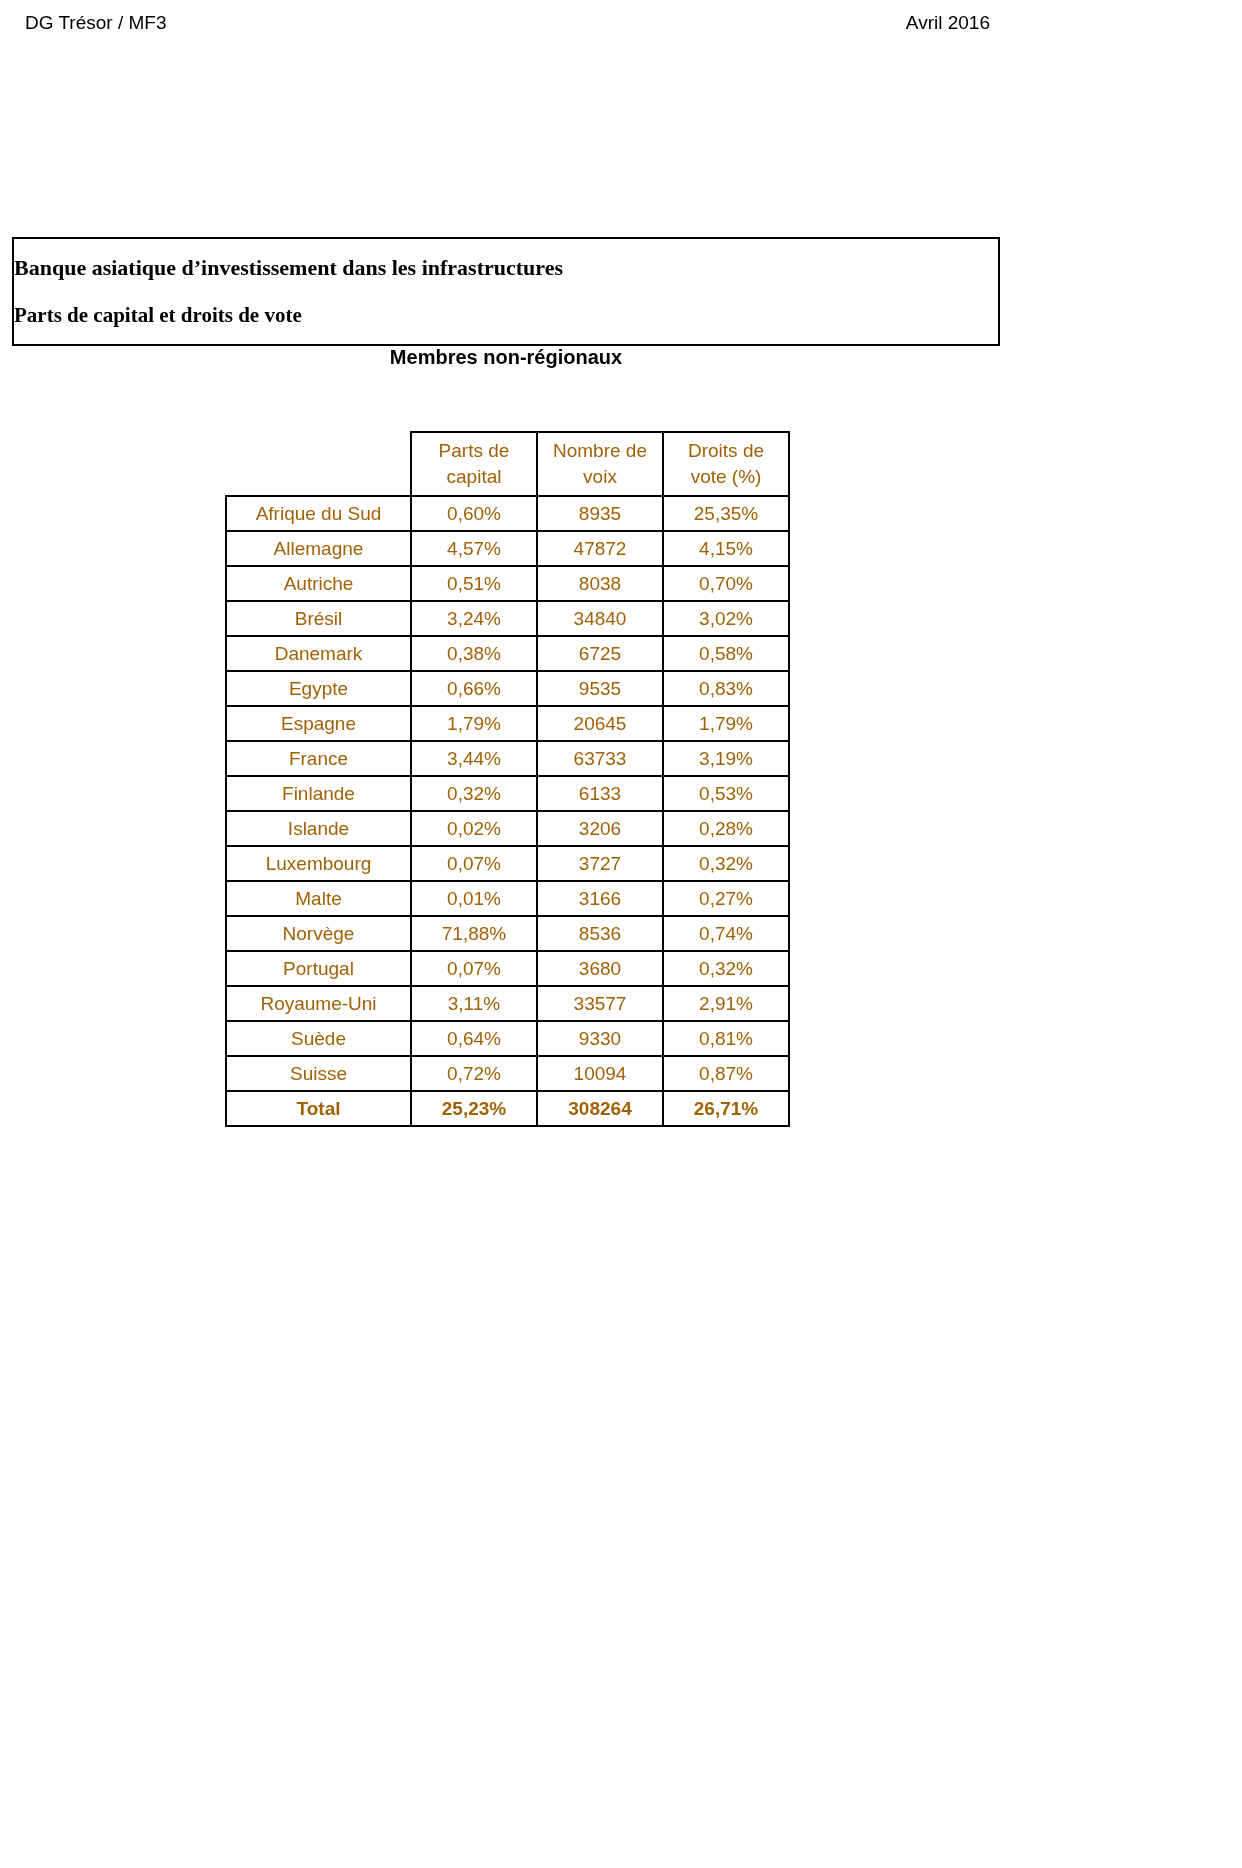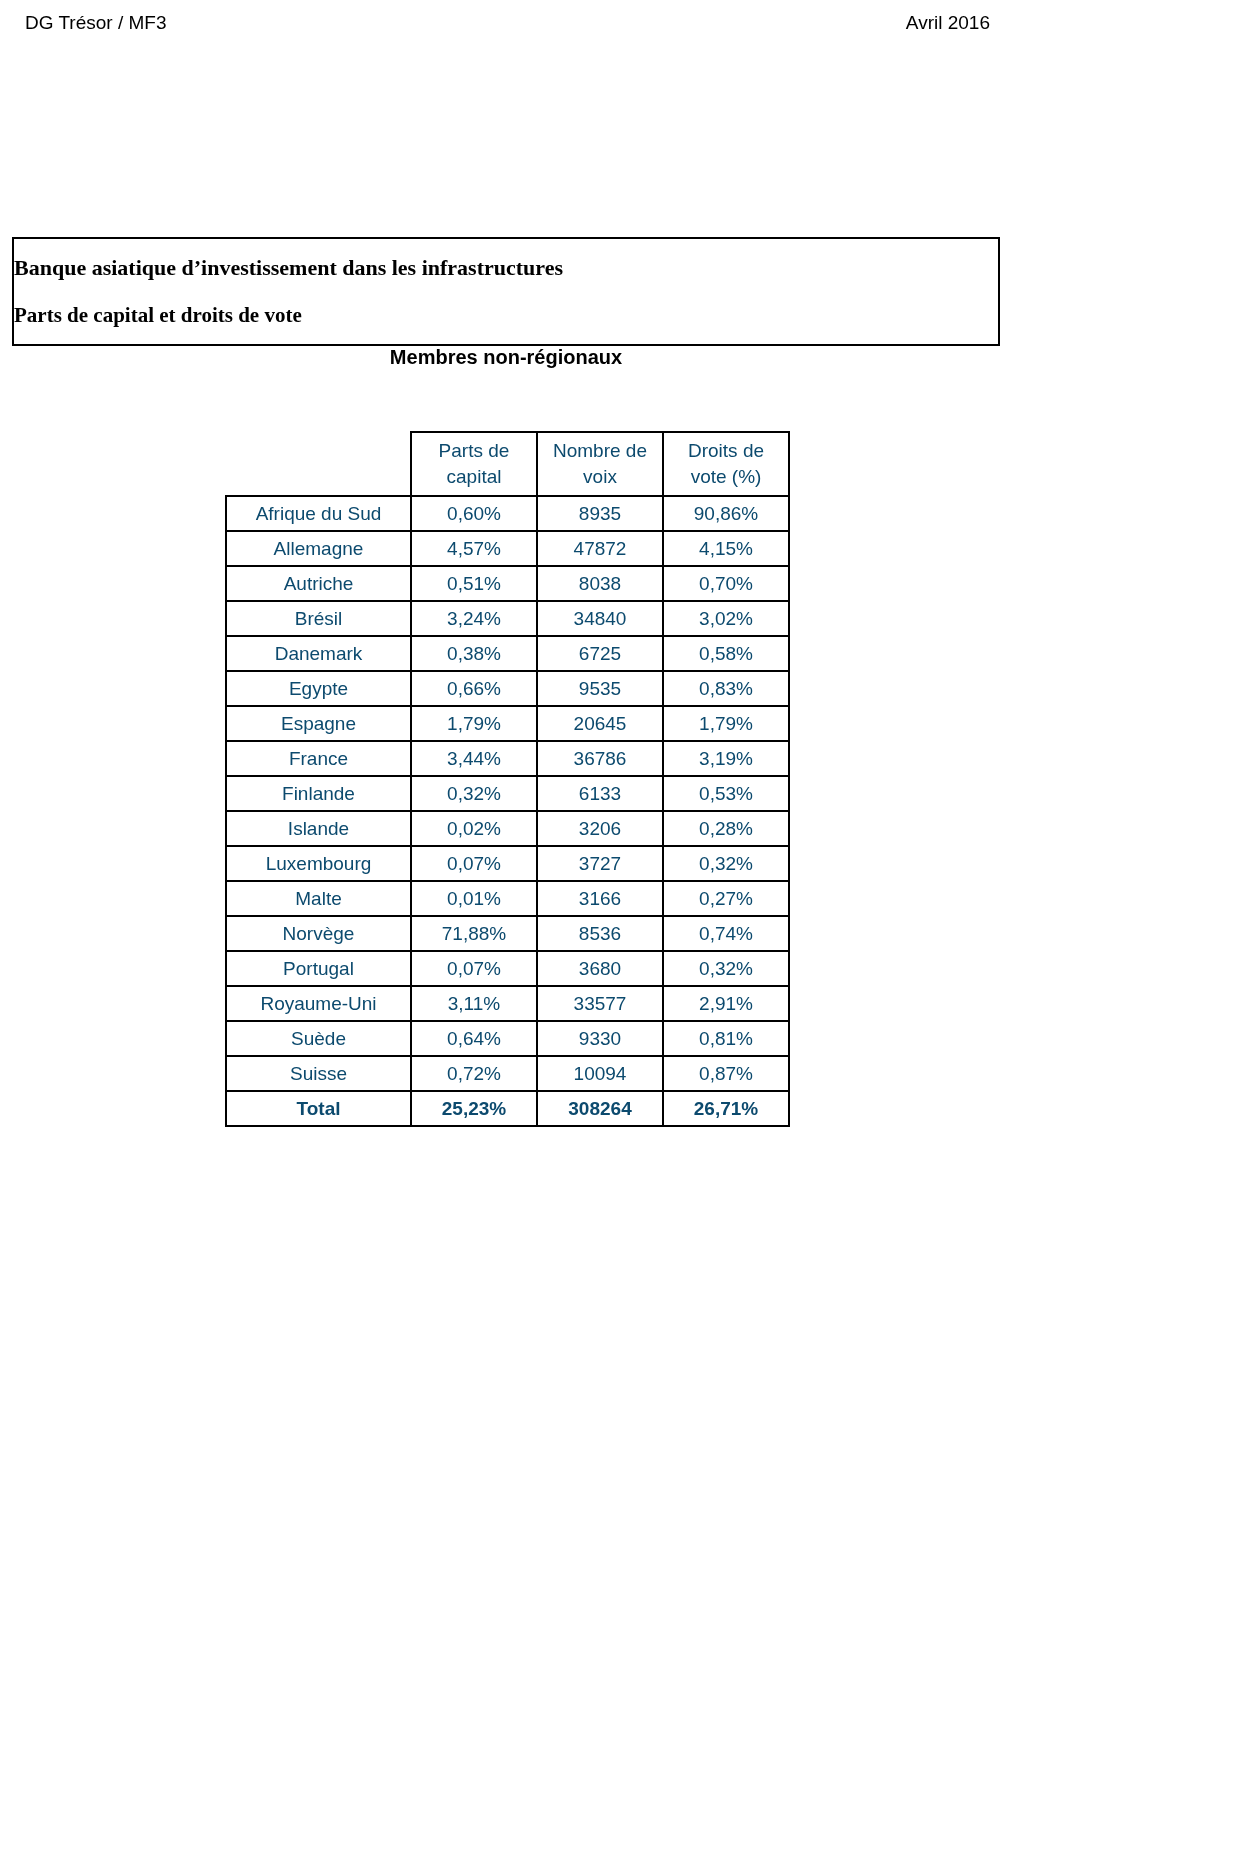--- a/index.html
+++ b/index.html
@@ -59,7 +59,7 @@
     border-collapse: collapse;
     font-family: "Liberation Sans", sans-serif;
     font-size: 19px;
-    color: #0c4a6e;
+    color: #a16207;
   }
   .data-table td, .data-table th {
     border: 2px solid #000000;

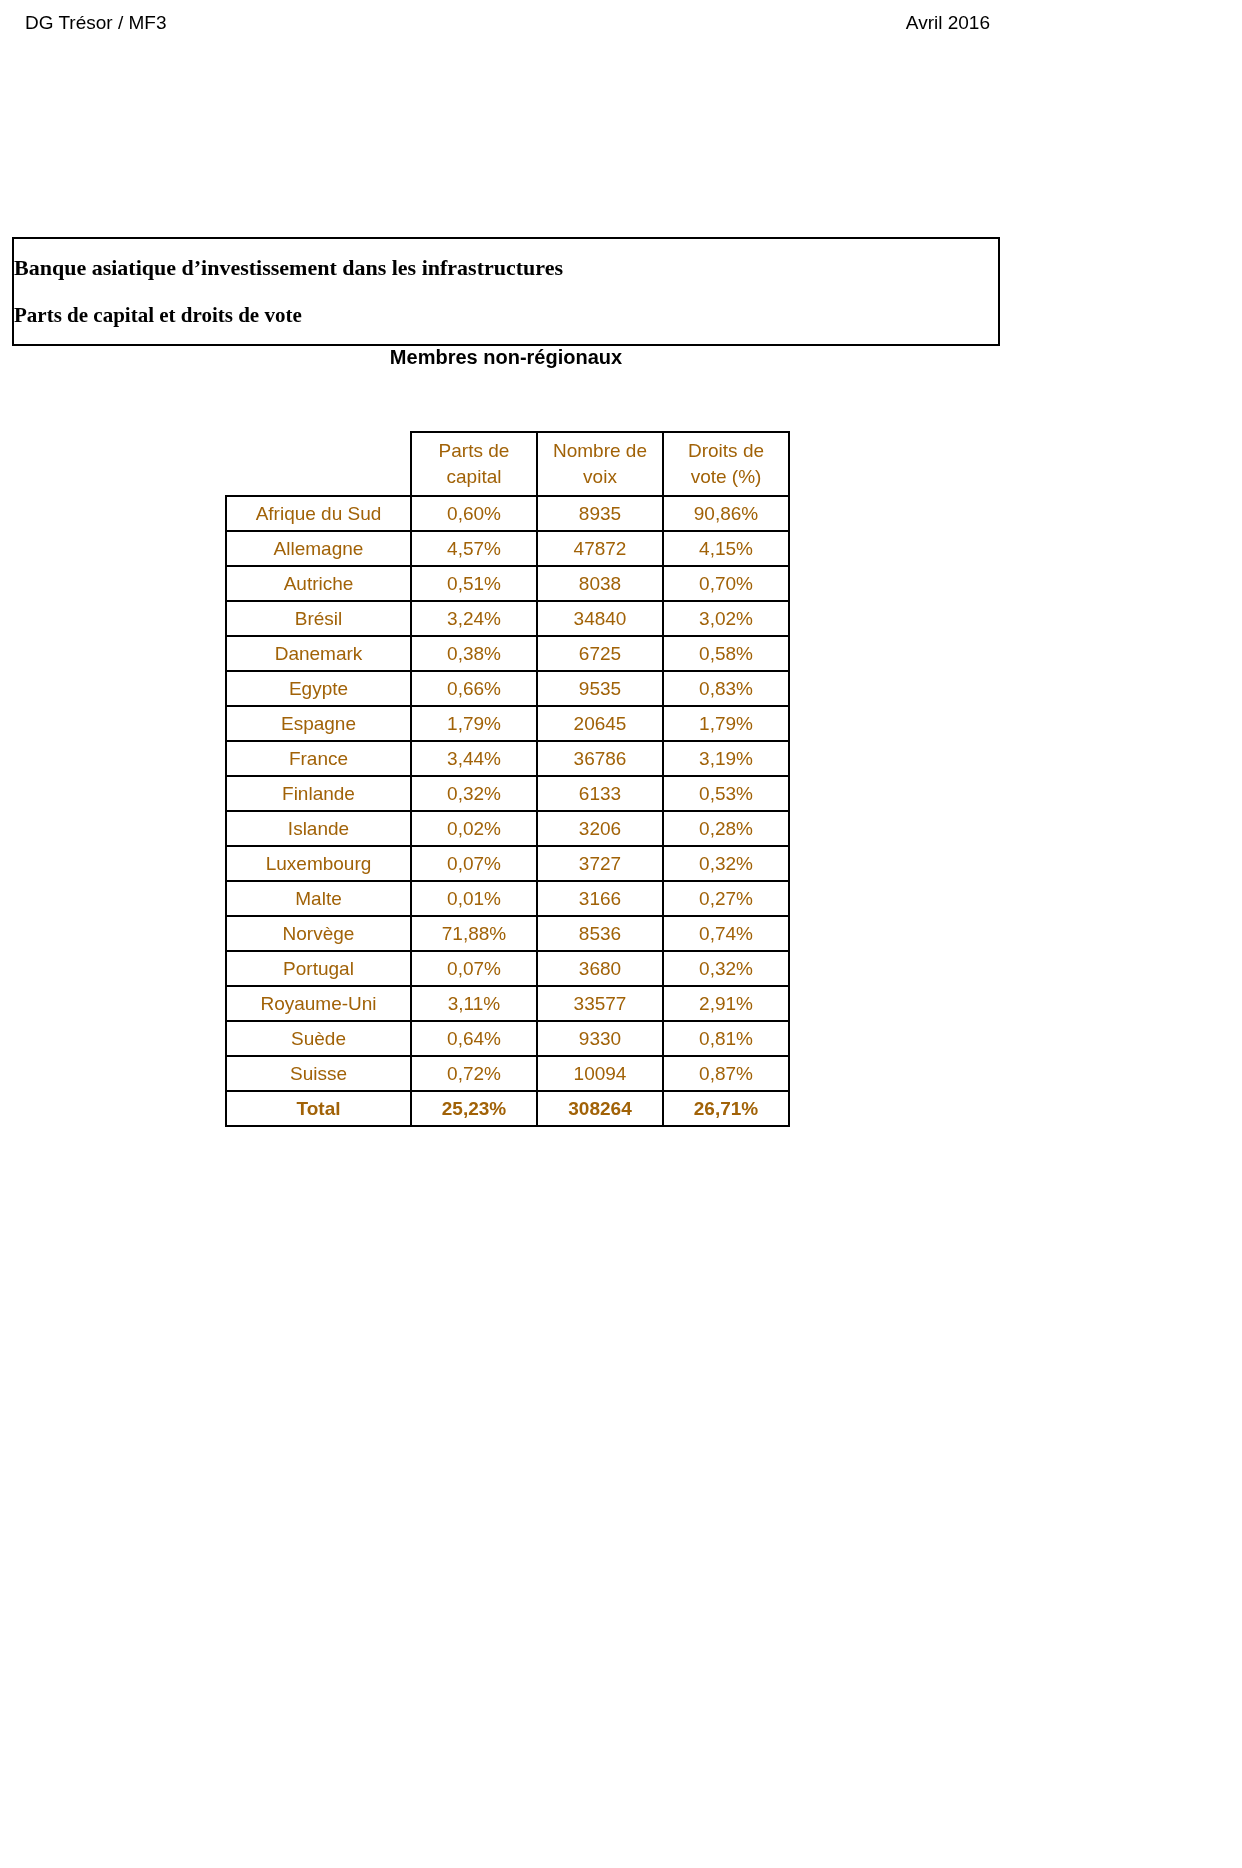--- a/index.html
+++ b/index.html
@@ -117,7 +117,7 @@
           <td>Afrique du Sud</td>
           <td>0,60%</td>
           <td>8935</td>
-          <td>90,86%</td>
+          <td>25,35%</td>
         </tr>
         <tr>
           <td>Allemagne</td>

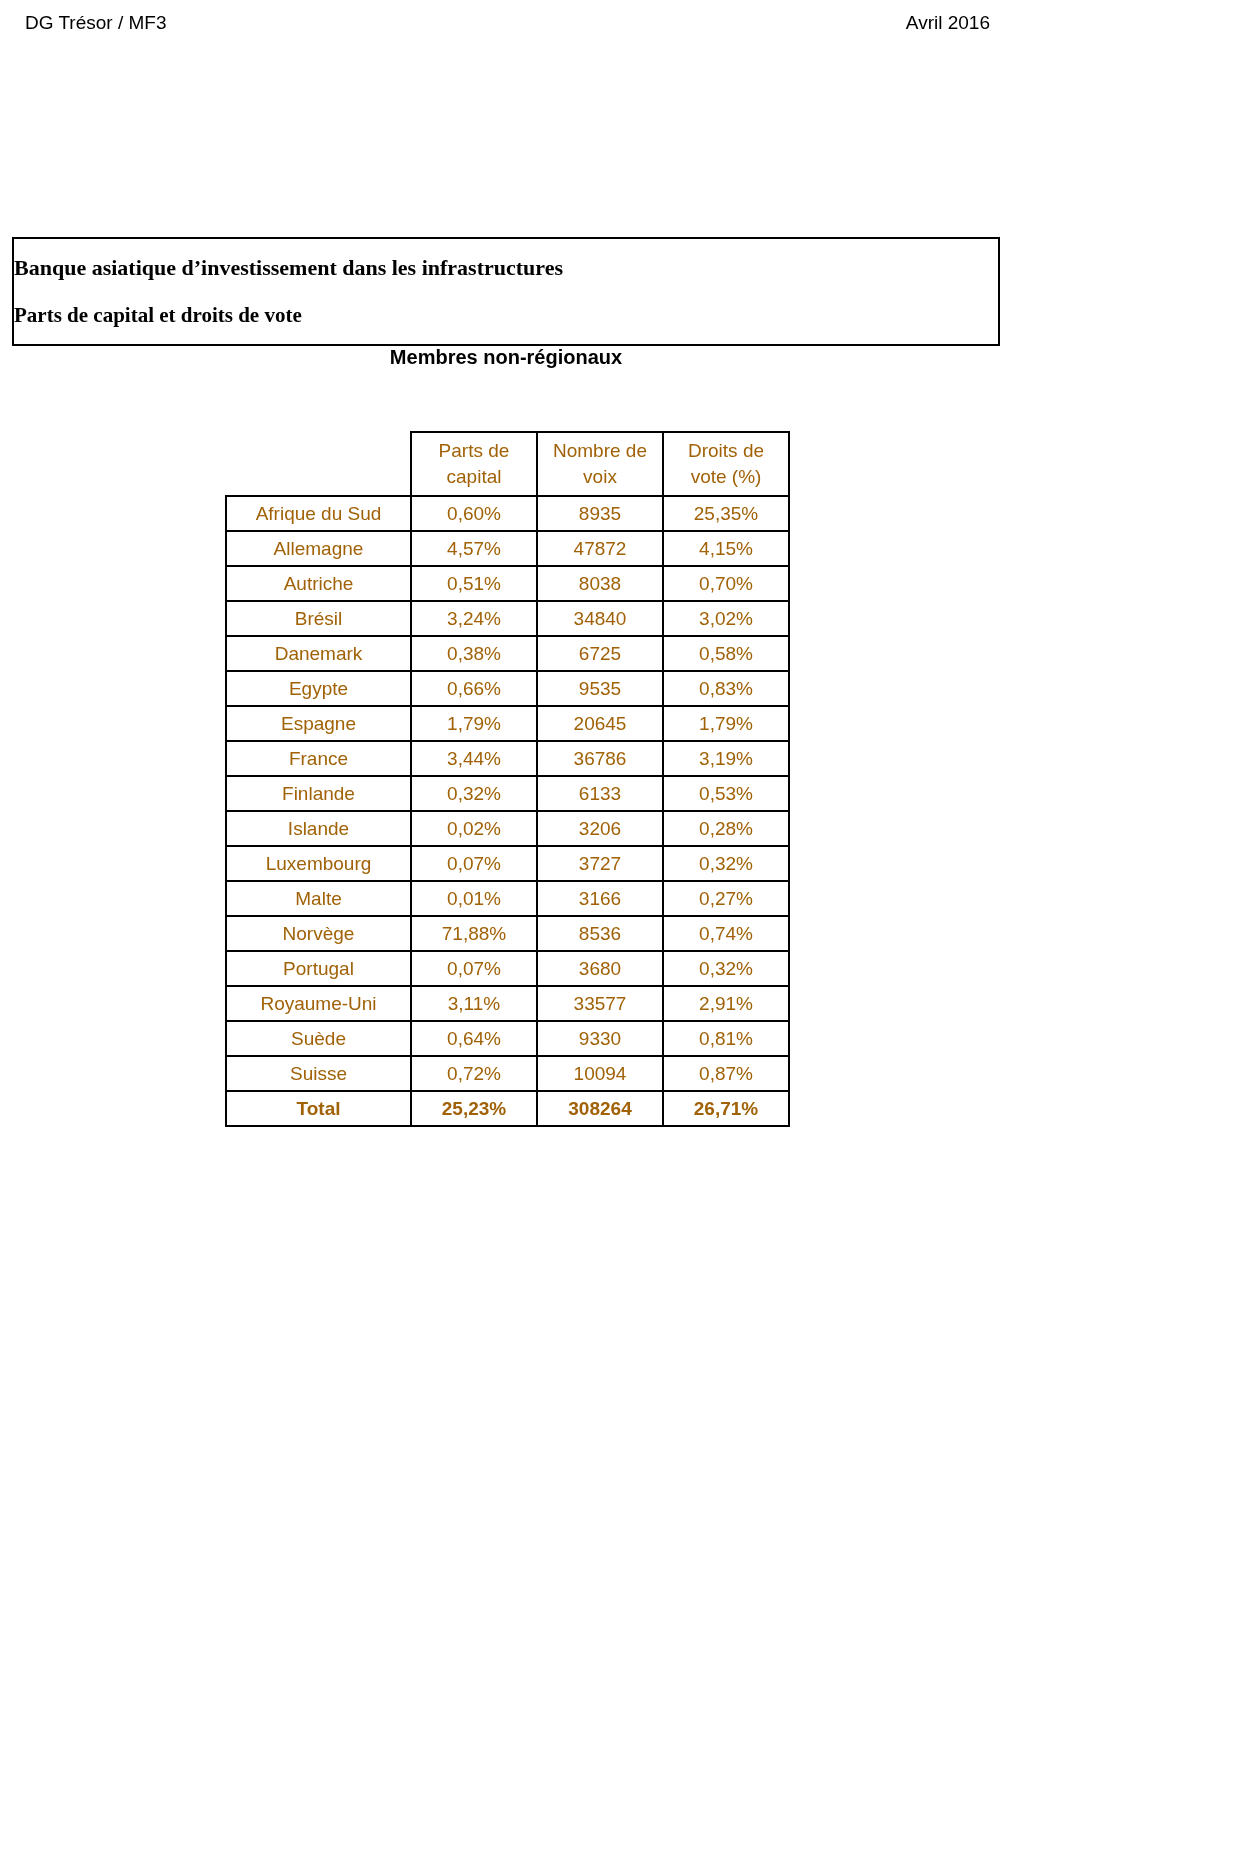--- a/index.html
+++ b/index.html
@@ -158,7 +158,7 @@
         <tr>
           <td>France</td>
           <td>3,44%</td>
-          <td>36786</td>
+          <td>63733</td>
           <td>3,19%</td>
         </tr>
         <tr>

